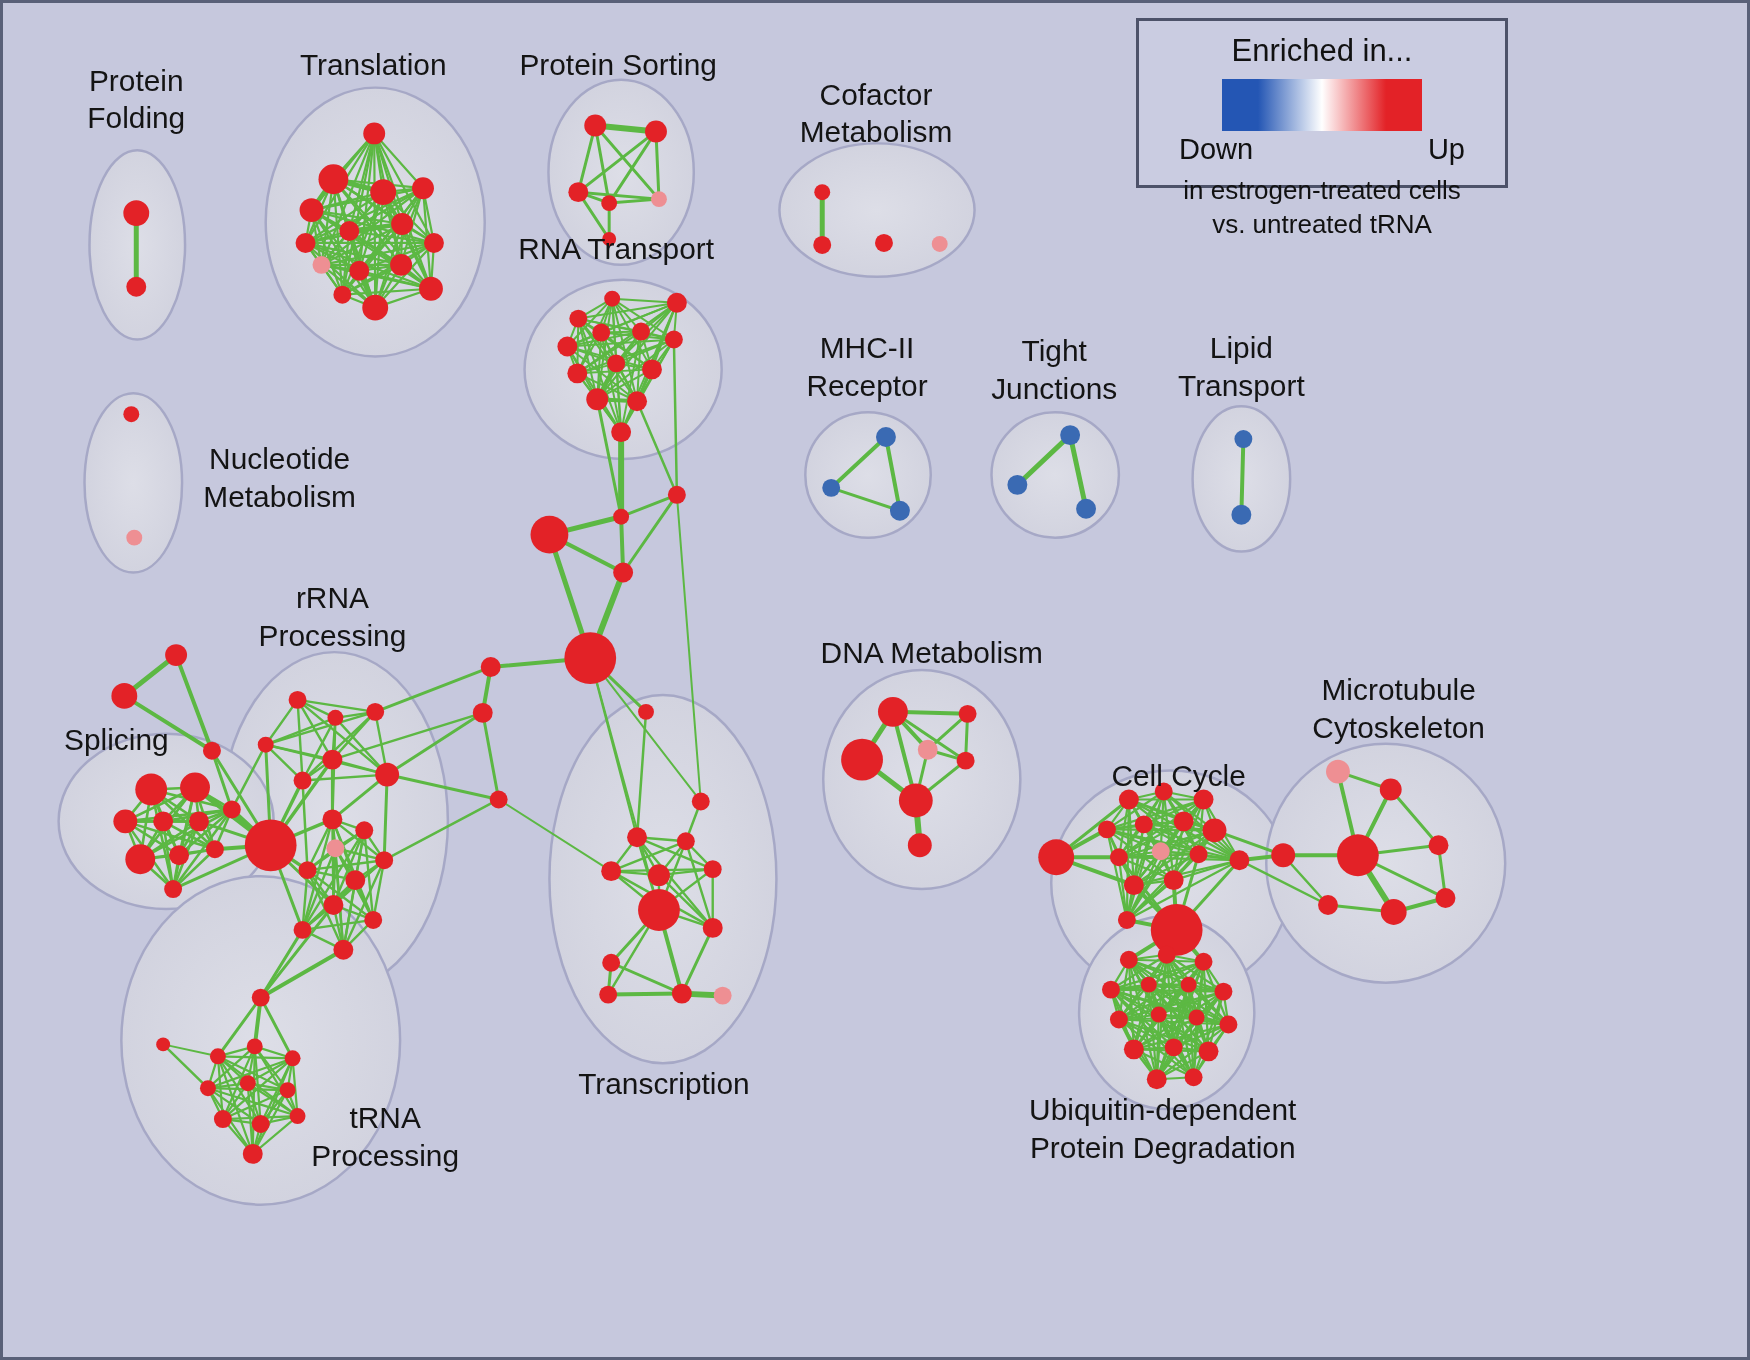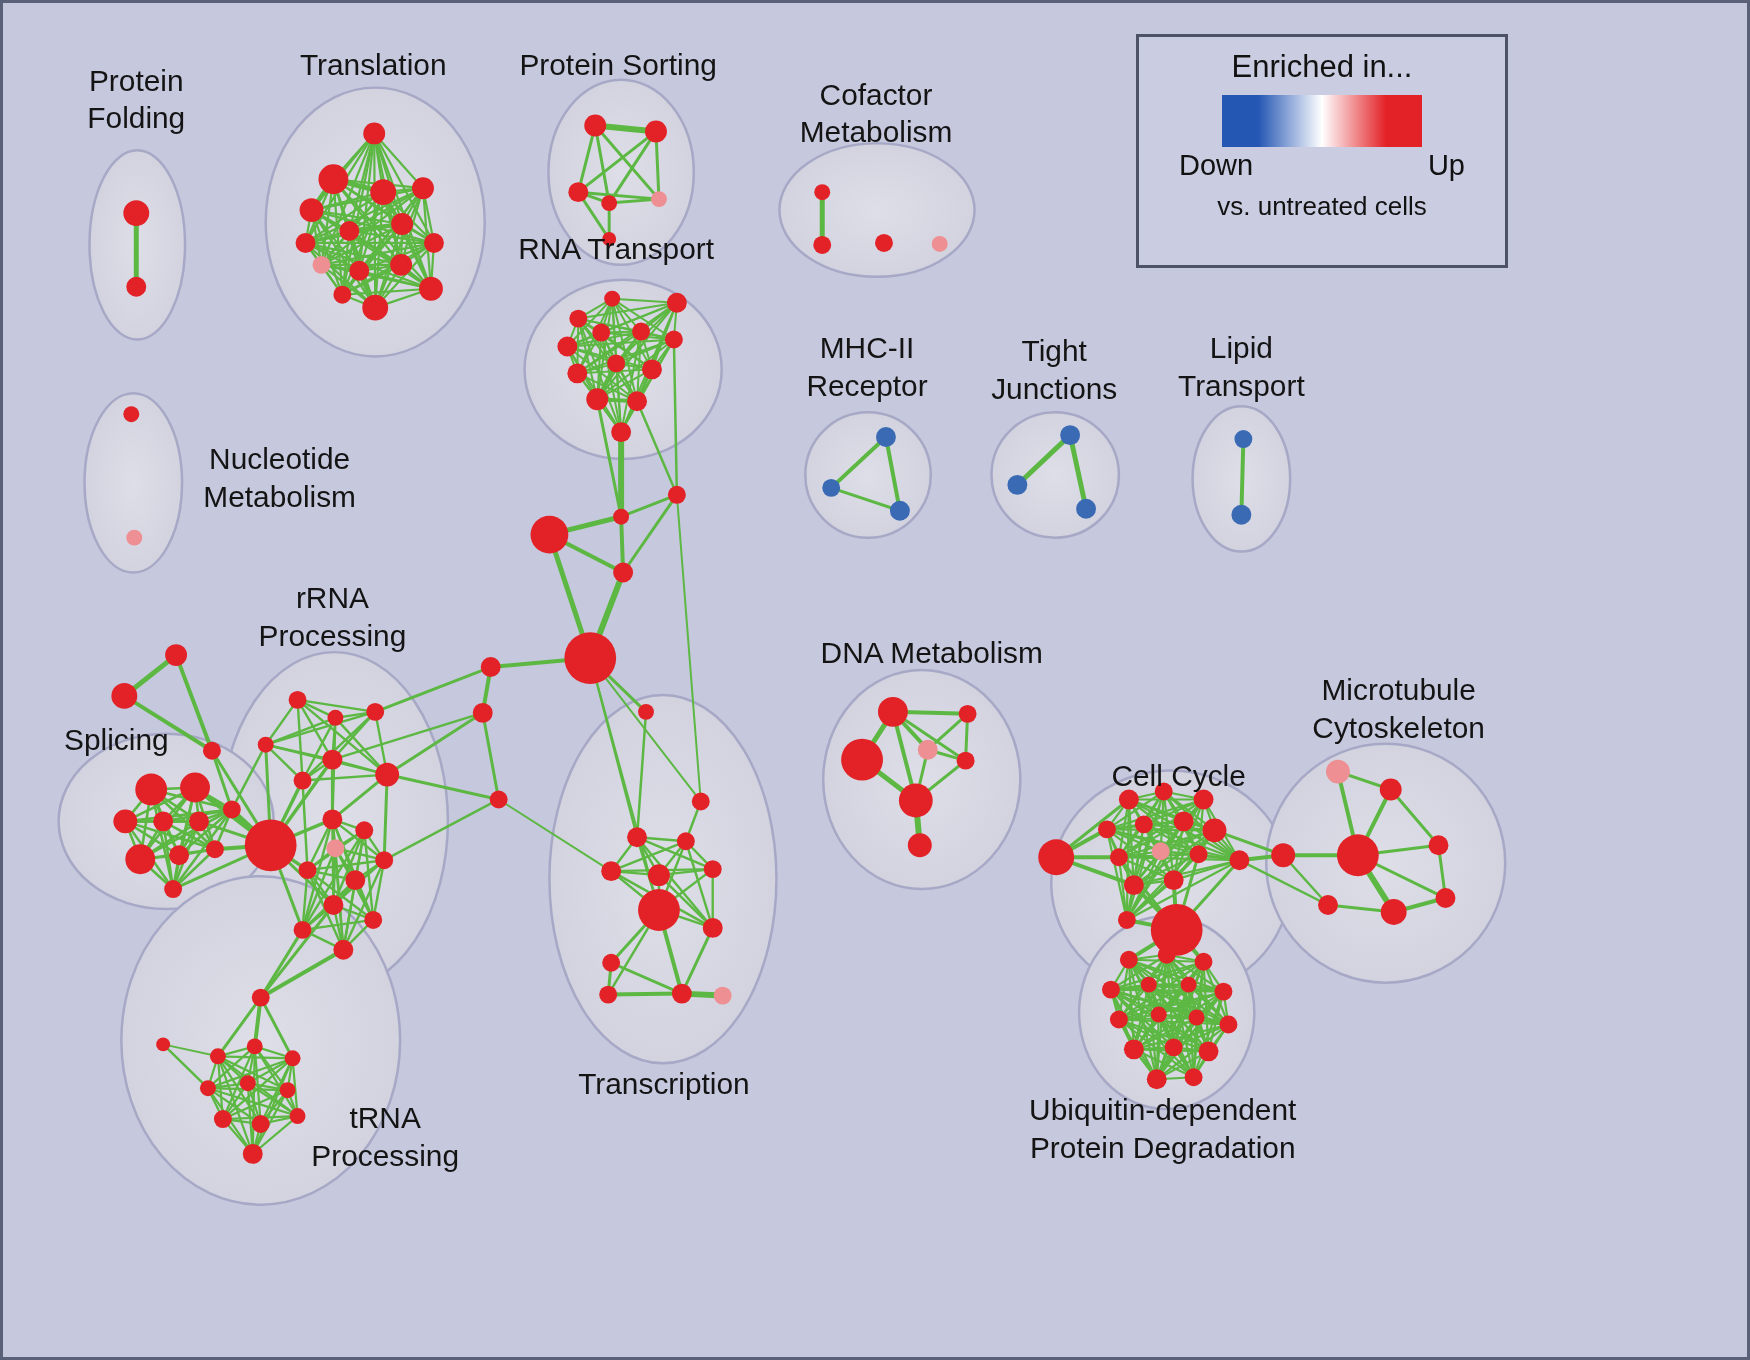--- a/index.html
+++ b/index.html
@@ -21,8 +21,8 @@
   }
   .legend{
     position:absolute;
-    left:1133px;top:31px;
-    width:372px;height:234px;
+    left:1133px;top:15px;
+    width:372px;height:170px;
     border:3px solid #4d5269;
     background:#cacce1;
     box-sizing:border-box;

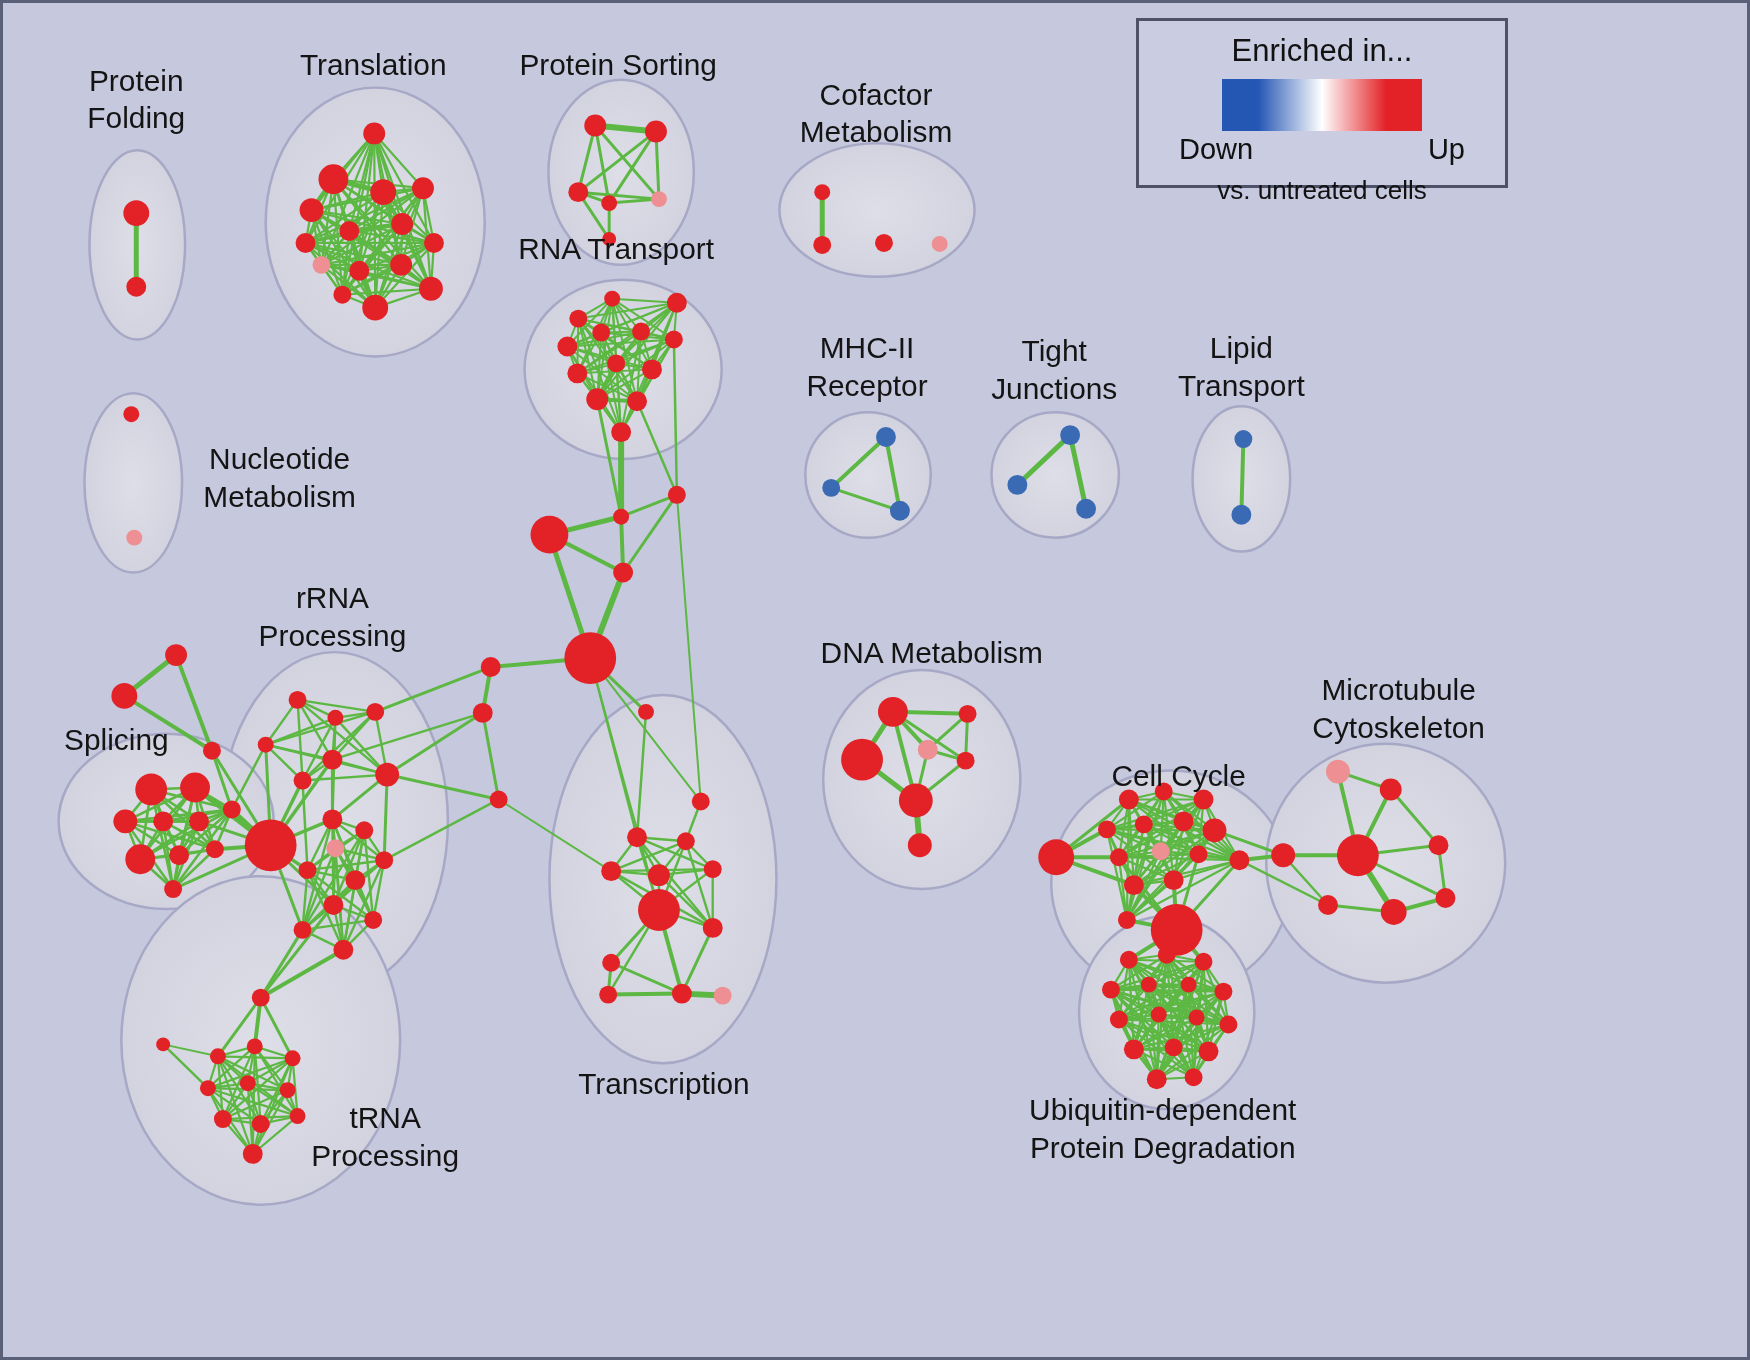--- a/index.html
+++ b/index.html
@@ -954,6 +954,7 @@
       <span>Up</span>
     </div>
     <div class="legend-caption">
+      <div>in estrogen-treated cells</div>
       <div>vs. untreated cells</div>
     </div>
   </div>

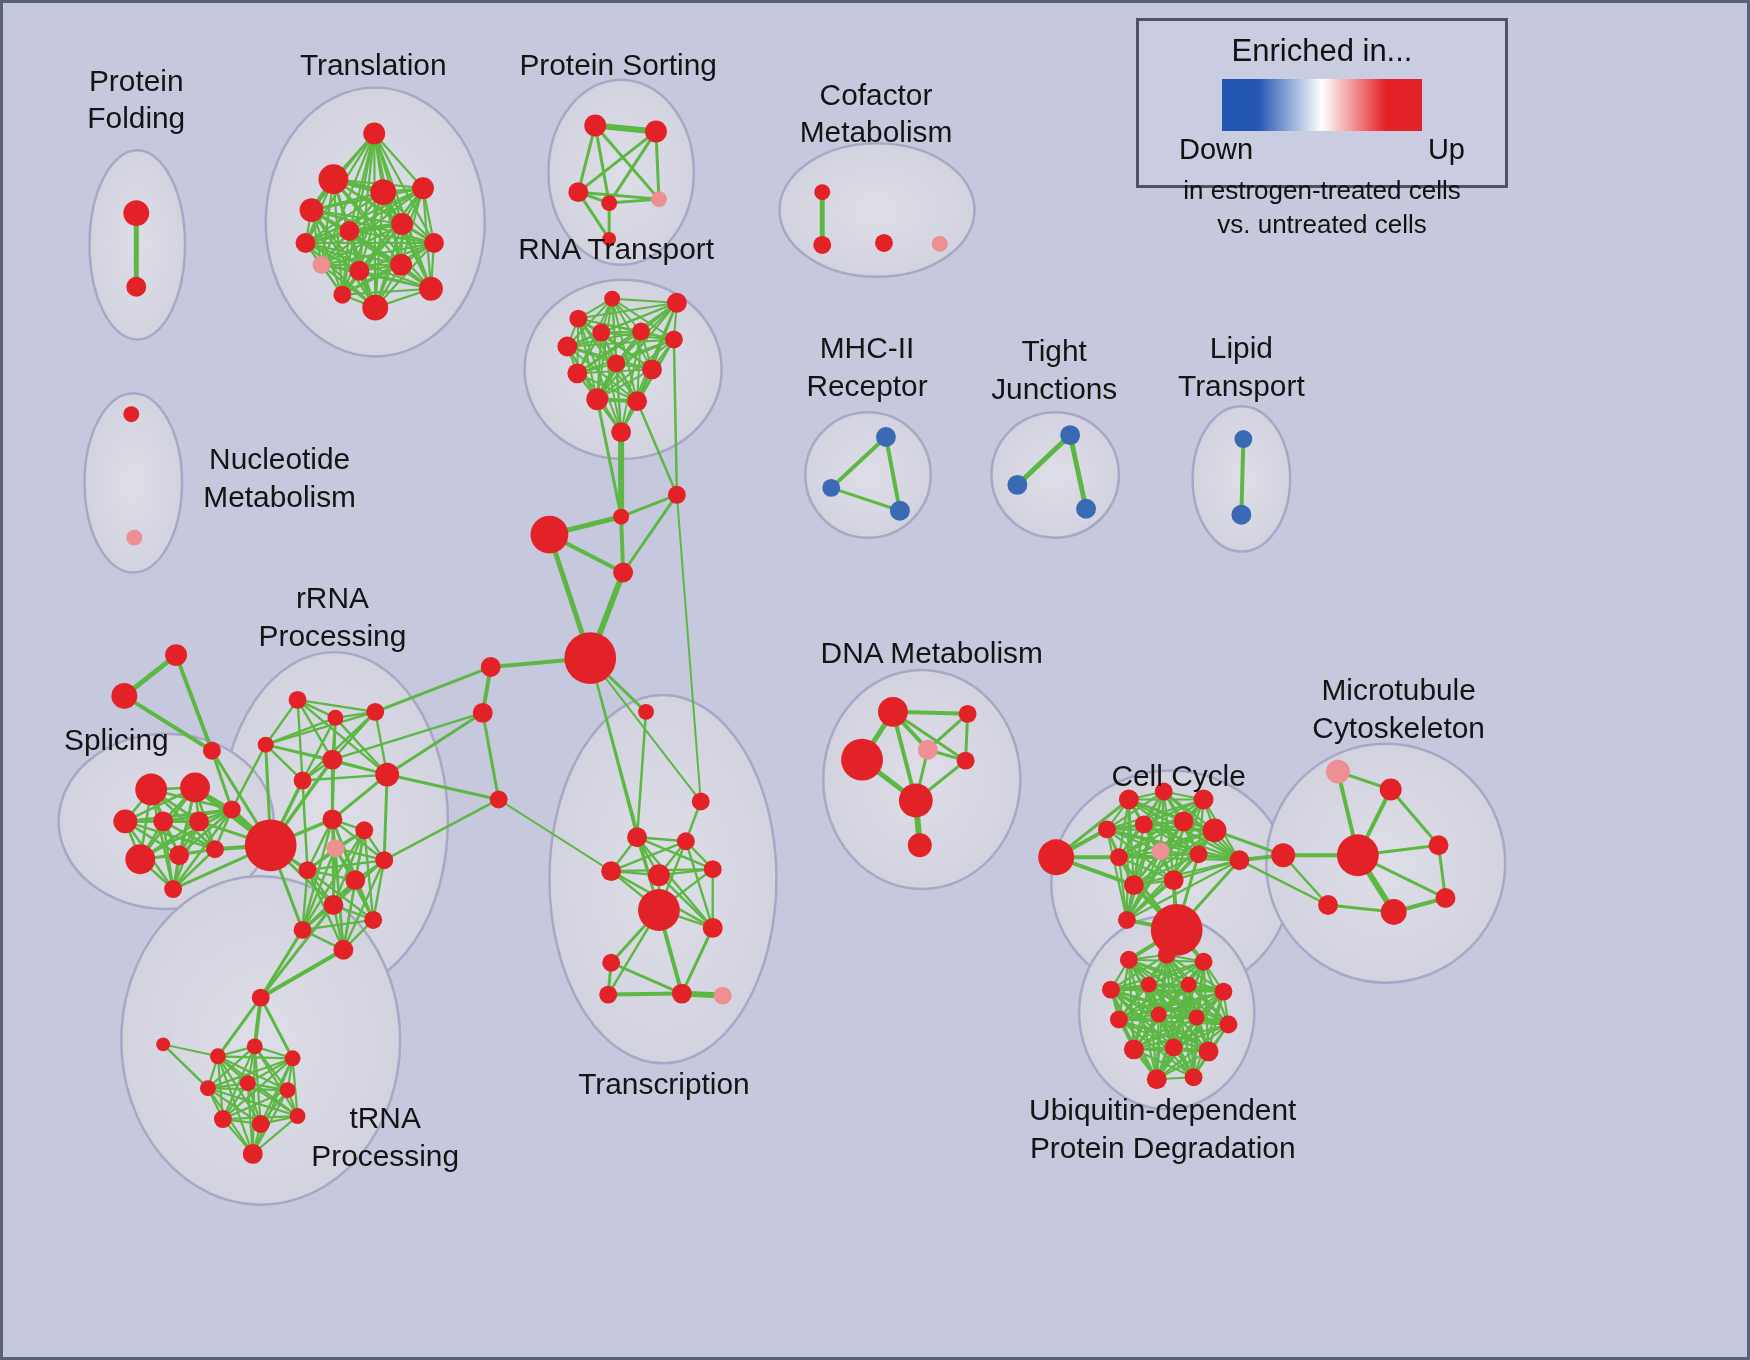--- a/index.html
+++ b/index.html
@@ -955,7 +955,7 @@
     </div>
     <div class="legend-caption">
       <div>in estrogen-treated cells</div>
-      <div>vs. untreated cells</div>
+      <div>vs. untreated tRNA</div>
     </div>
   </div>
 </div>

